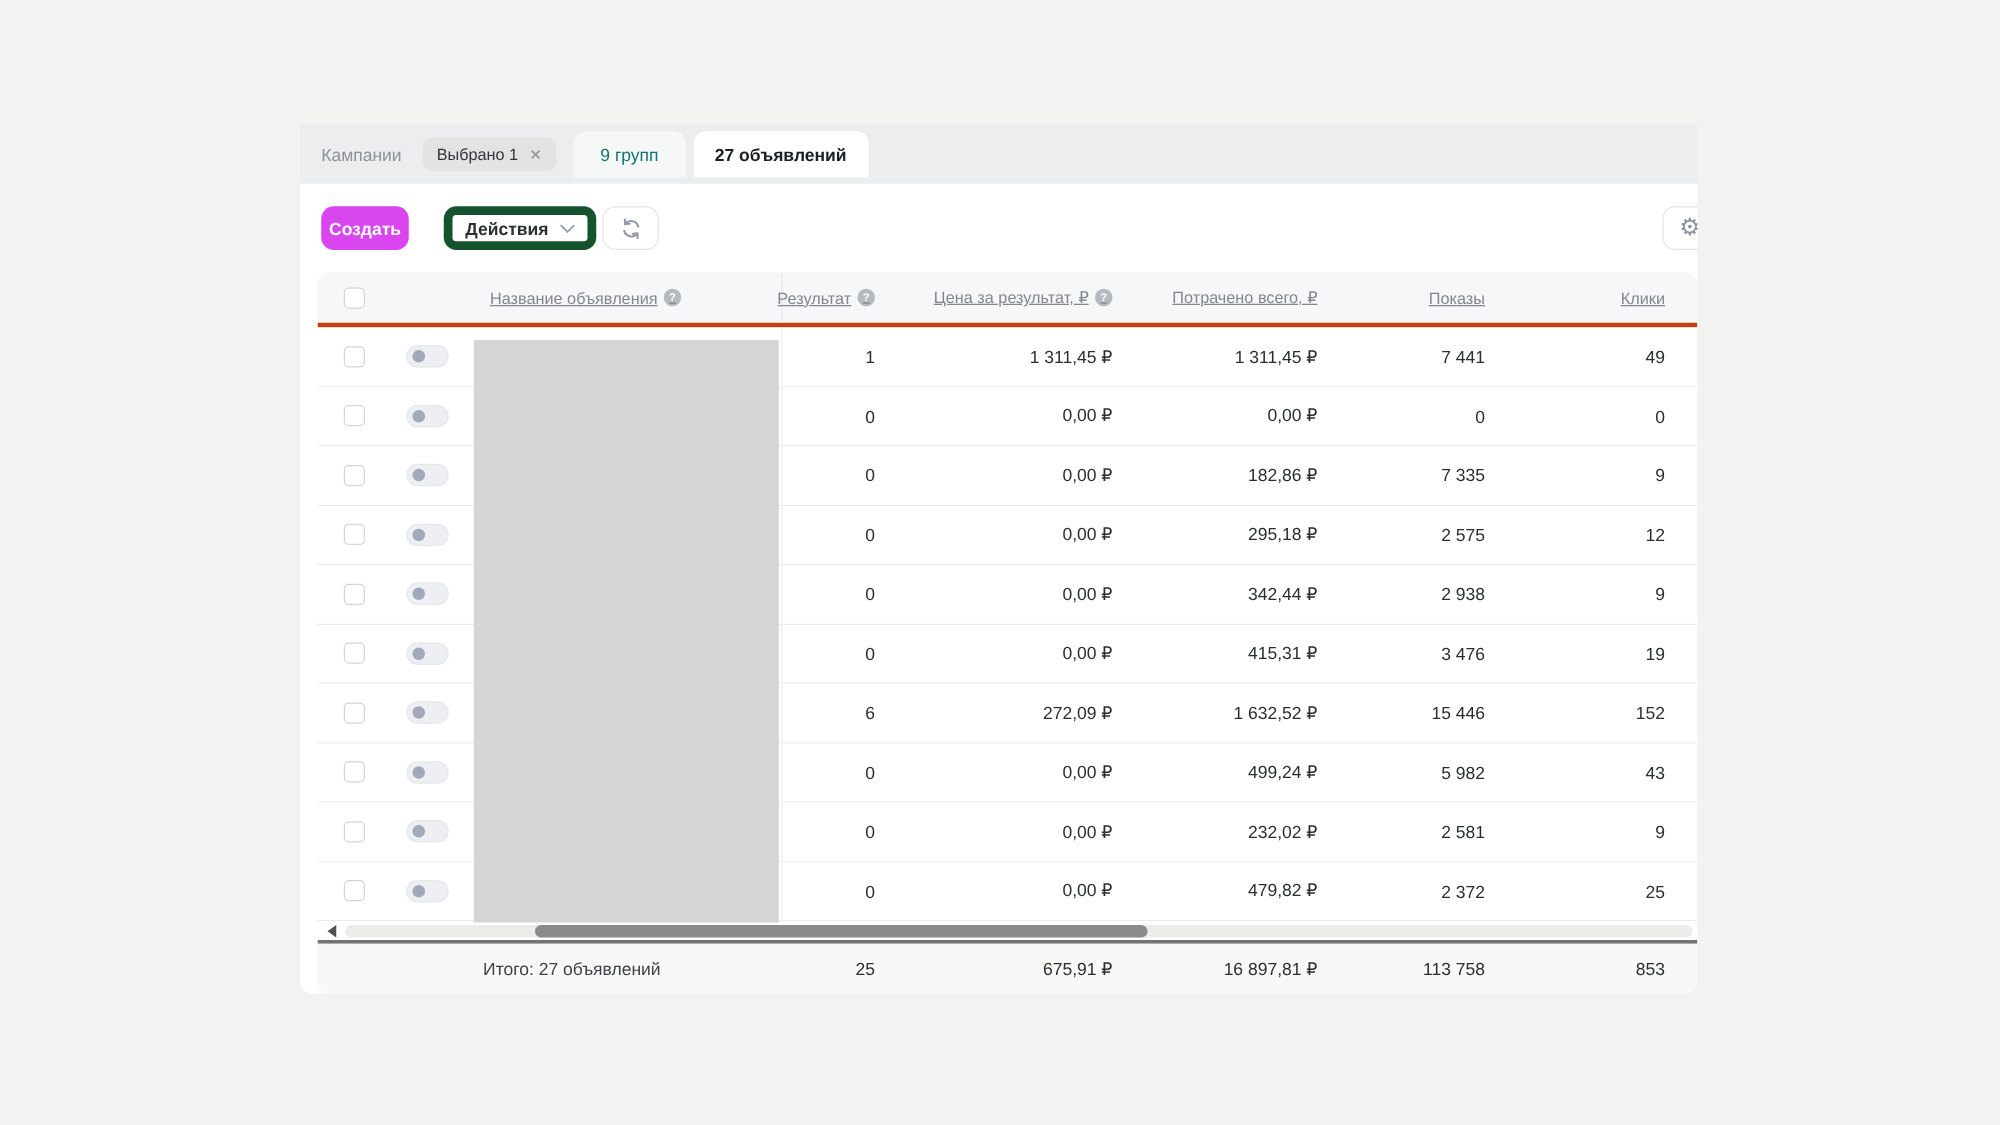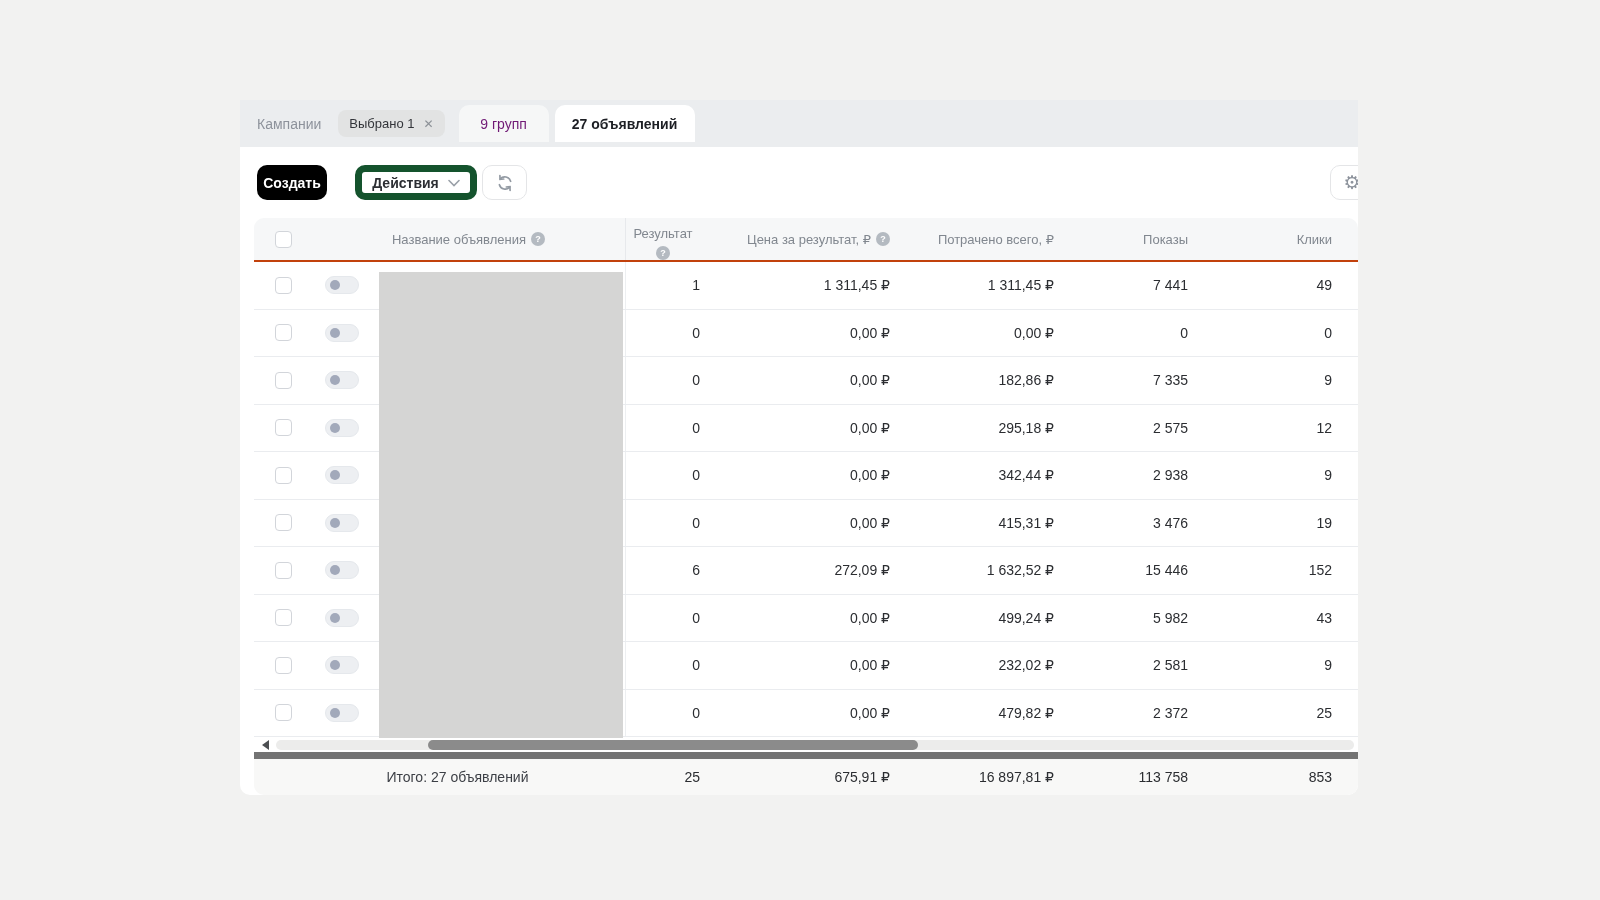--- a/index.html
+++ b/index.html
@@ -15,7 +15,7 @@
   .chip .x { color:#8b9096; font-size:12px; line-height:1; }
   .tab { height:37px; border-radius:10px 10px 0 0; display:flex; align-items:center; justify-content:center;
     font-size:14px; cursor:pointer; }
-  .tab-groups { margin-left:14px; width:90px; background:#f6f7f7; color:#701a75; }
+  .tab-groups { margin-left:14px; width:90px; background:#f6f7f7; color:#0f766e; }
   .tab-ads { margin-left:6px; width:140px; background:#ffffff; color:#1d1f24; font-weight:bold; }
   
   .main { background:#ffffff; height:648px; position:relative; }

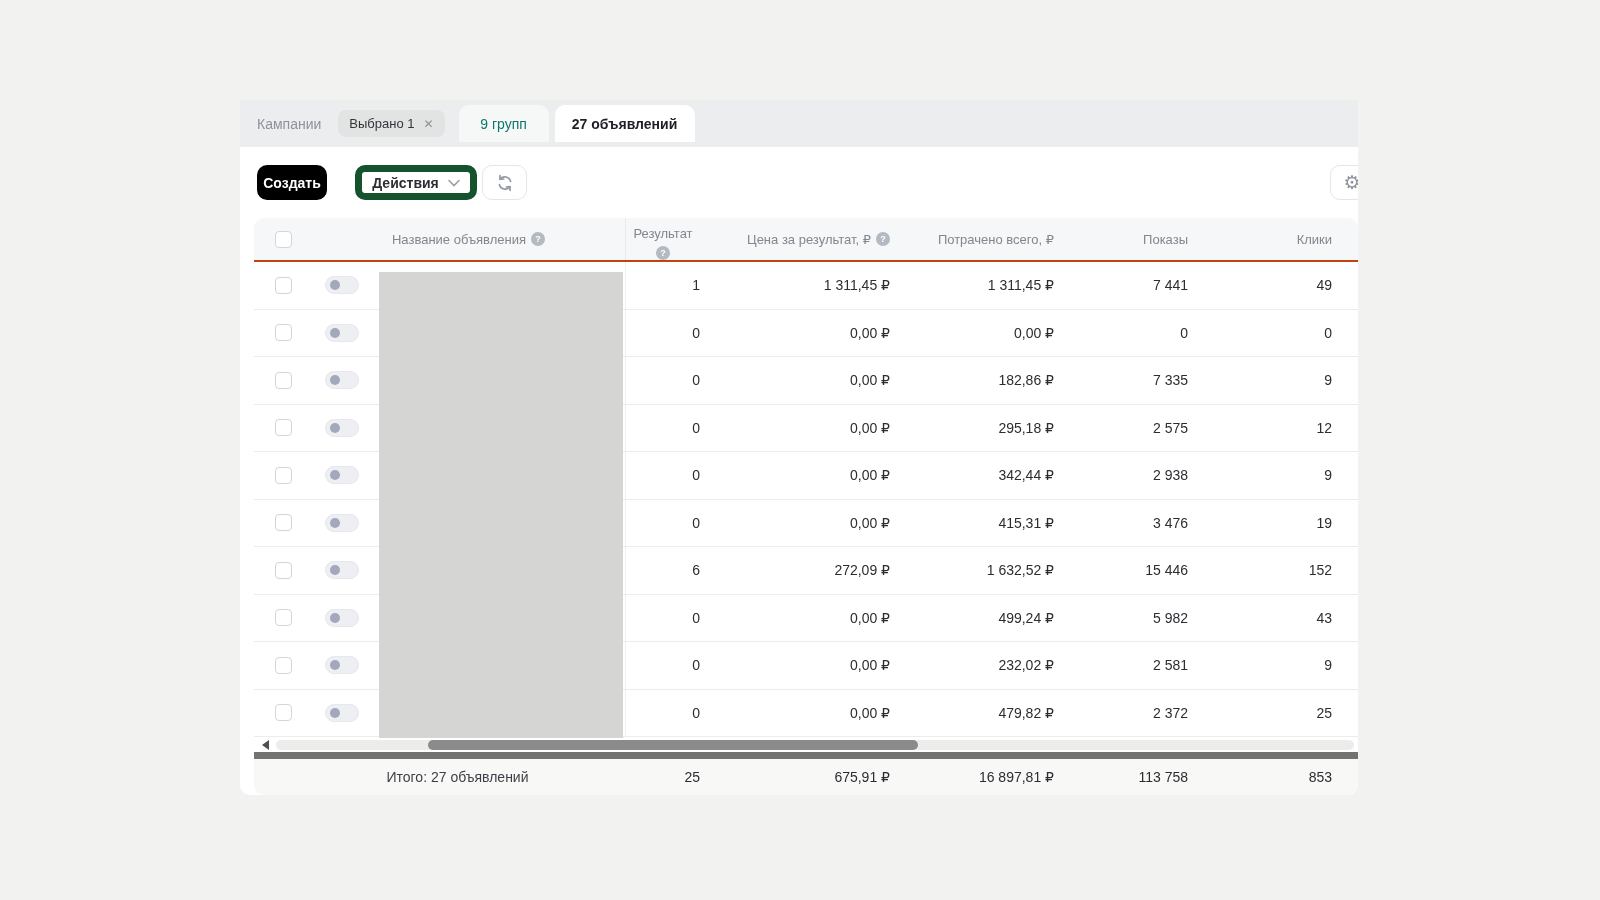--- a/index.html
+++ b/index.html
@@ -22,7 +22,7 @@
   .toolbar { height:71px; position:relative; }
   .btn { position:absolute; top:18px; height:35px; border-radius:10px; font-size:14px;
     display:flex; align-items:center; justify-content:center; cursor:pointer; }
-  .btn-create { left:17px; width:70px; background:#000000; color:#fff; font-weight:bold; border:none;text-align:center; }
+  .btn-create { left:17px; width:70px; background:#d946ef; color:#fff; font-weight:bold; border:none;text-align:center; }
   .btn-actions { left:115px; width:122px; background:#fff; border:7px solid #14532d; color:#2c2e33;
     font-weight:bold; gap:9px; }
   .btn-refresh { left:242px; width:45px; background:#fff; border:1px solid #e4e5e7; }

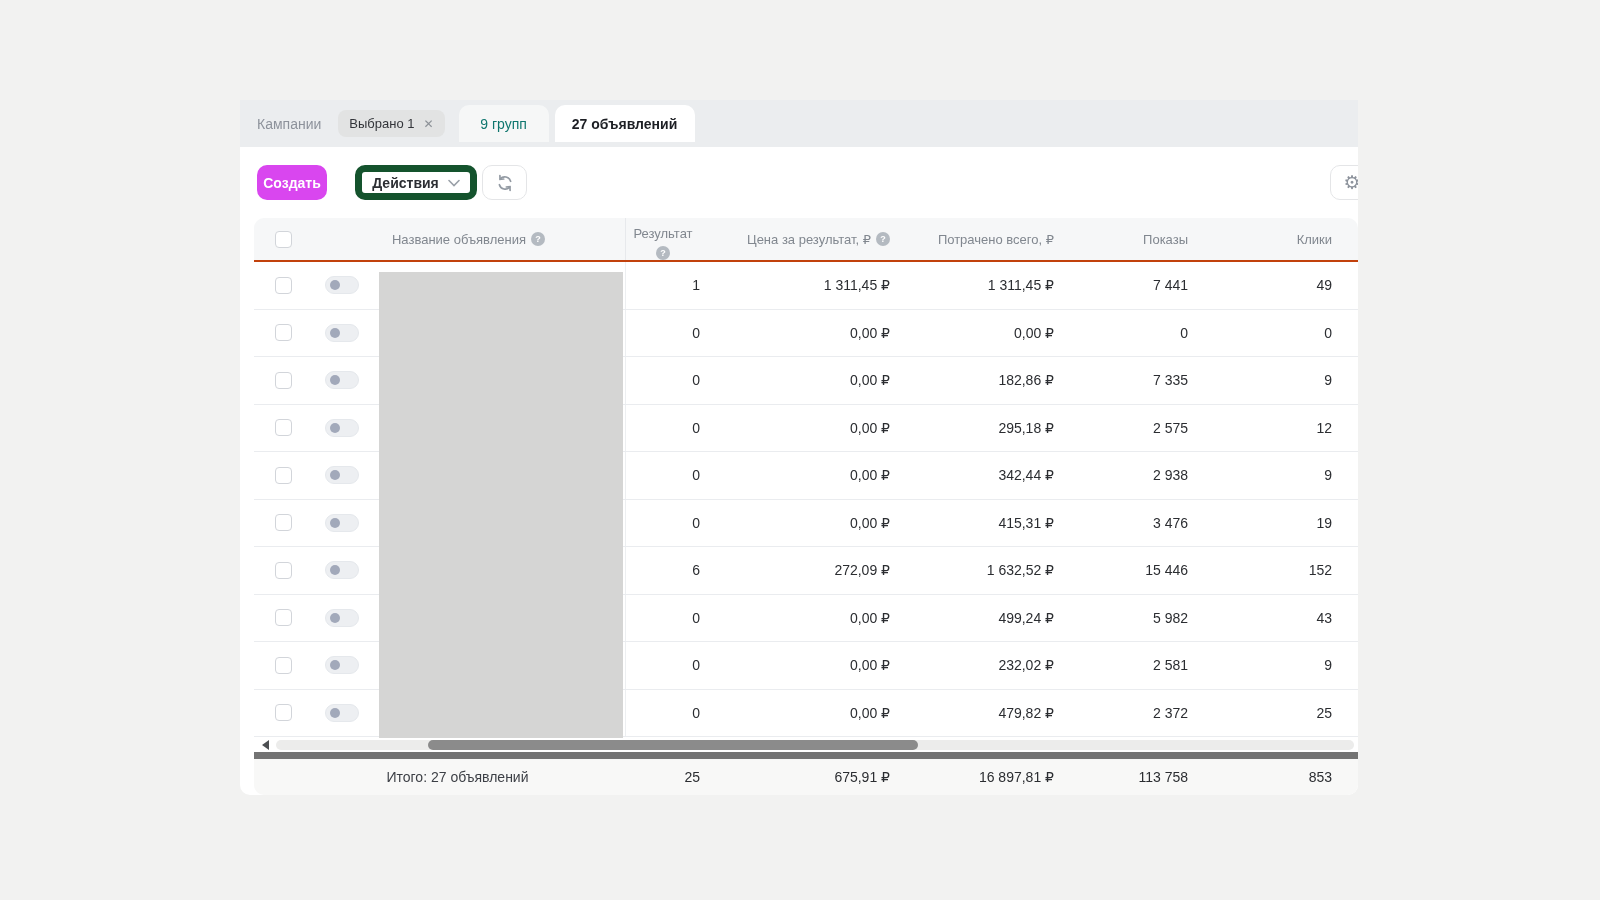--- a/index.html
+++ b/index.html
@@ -30,8 +30,8 @@
     font-size:19px; color:#8d939c; }
   
   .table { margin:0 14px; position:relative; width:1104px; }
-  .thead { height:44px; background:#f6f7f8; border-radius:10px 10px 0 0; border-bottom:2px solid #c2410c;
-    display:flex; font-size:13px; color:#81878f; }
+  .thead { height:44px; background:#f6f7f8; border-radius:10px 10px 0 0; border-bottom:4px solid #c2410c;
+    display:flex; font-size:13px; color:#81878f;text-decoration:underline; }
   .c { display:flex; align-items:center; }
   .c1 { width:58px; justify-content:center; }
   .c2 { width:59px; justify-content:center; }

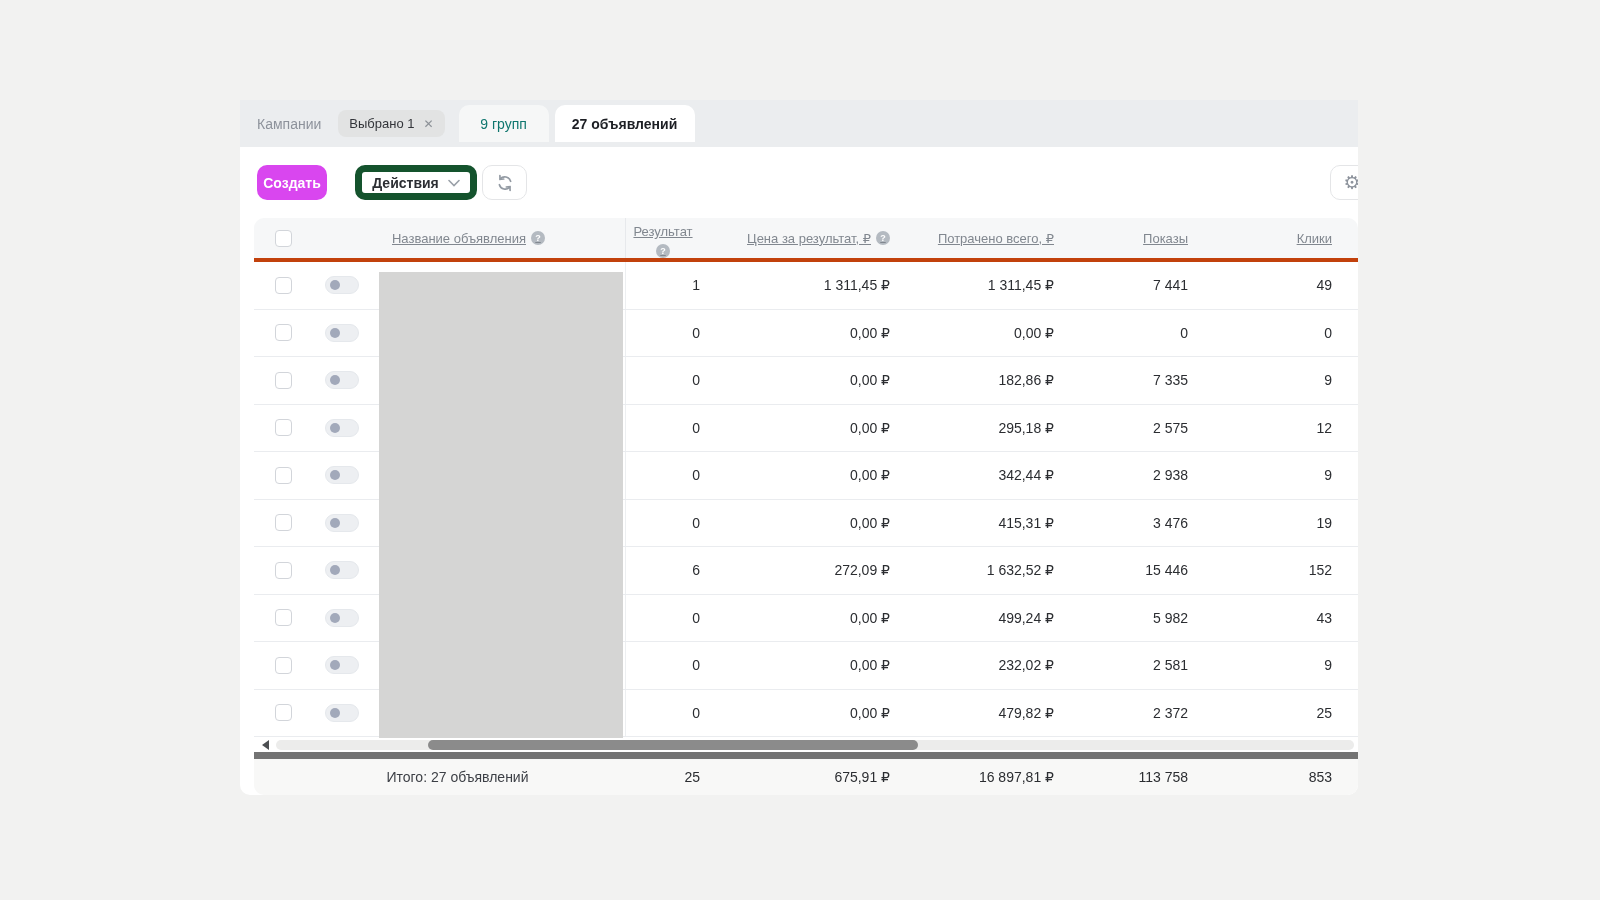--- a/index.html
+++ b/index.html
@@ -43,7 +43,7 @@
   .c7 { width:134px; }
   .c8 { width:144px; }
   .num { justify-content:flex-end; padding-right:8px; }
-  .thead .c4 { border-left:1px solid #e7e9ec; height:100%;flex-direction:column; }
+  .thead .c4 { border-left:1px solid #e7e9ec; height:100%; }
   .hcell { gap:5px; cursor:pointer; }
   .help { width:14px; height:14px; border-radius:50%; background:#b4bac1; color:#fff; font-size:9px;
     font-weight:bold; display:inline-flex; align-items:center; justify-content:center; flex:none; cursor:pointer; }

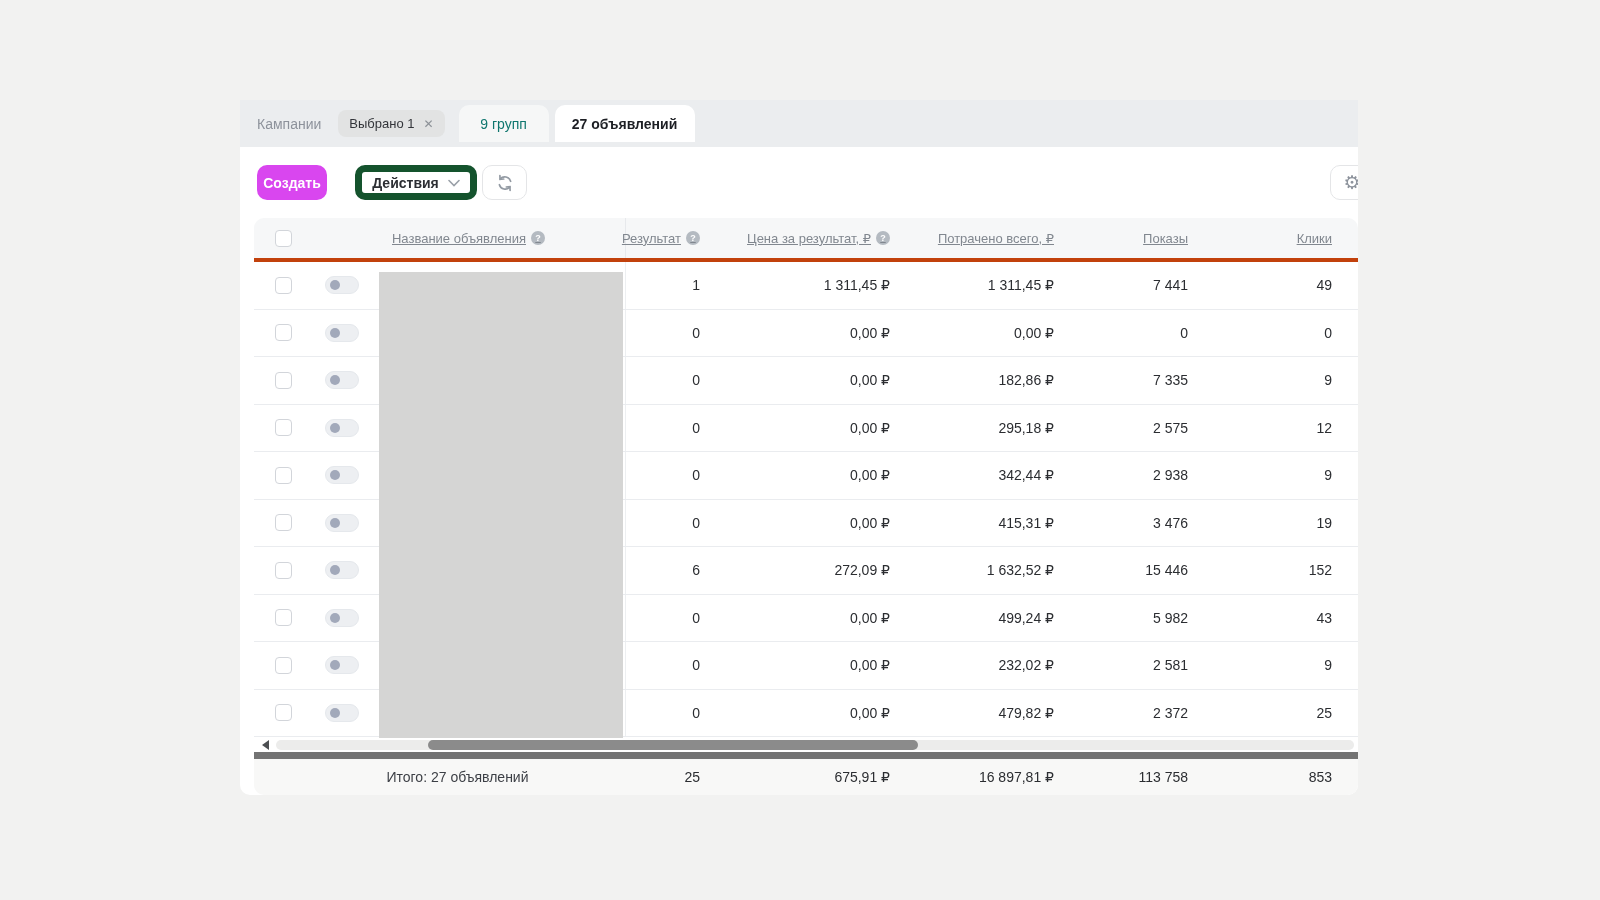--- a/index.html
+++ b/index.html
@@ -66,7 +66,7 @@
   .scroll-thumb { position:absolute; left:152px; top:0; width:490px; height:10px; border-radius:5px;
     background:#8b8b8b; cursor:pointer; }
   
-  .tfoot { height:43px; background:#f8f8f7; border-top:7px solid #737373; border-radius:0 0 10px 10px;
+  .tfoot { height:43px; background:#f8f8f7; border-top:3px solid #737373; border-radius:0 0 10px 10px;
     display:flex; align-items:center; font-size:14px; color:#3c3f45; }
   .flabel { width:371px; text-align:center; padding-left:36px; }
   .tfoot .num { color:#2b2d31; }

